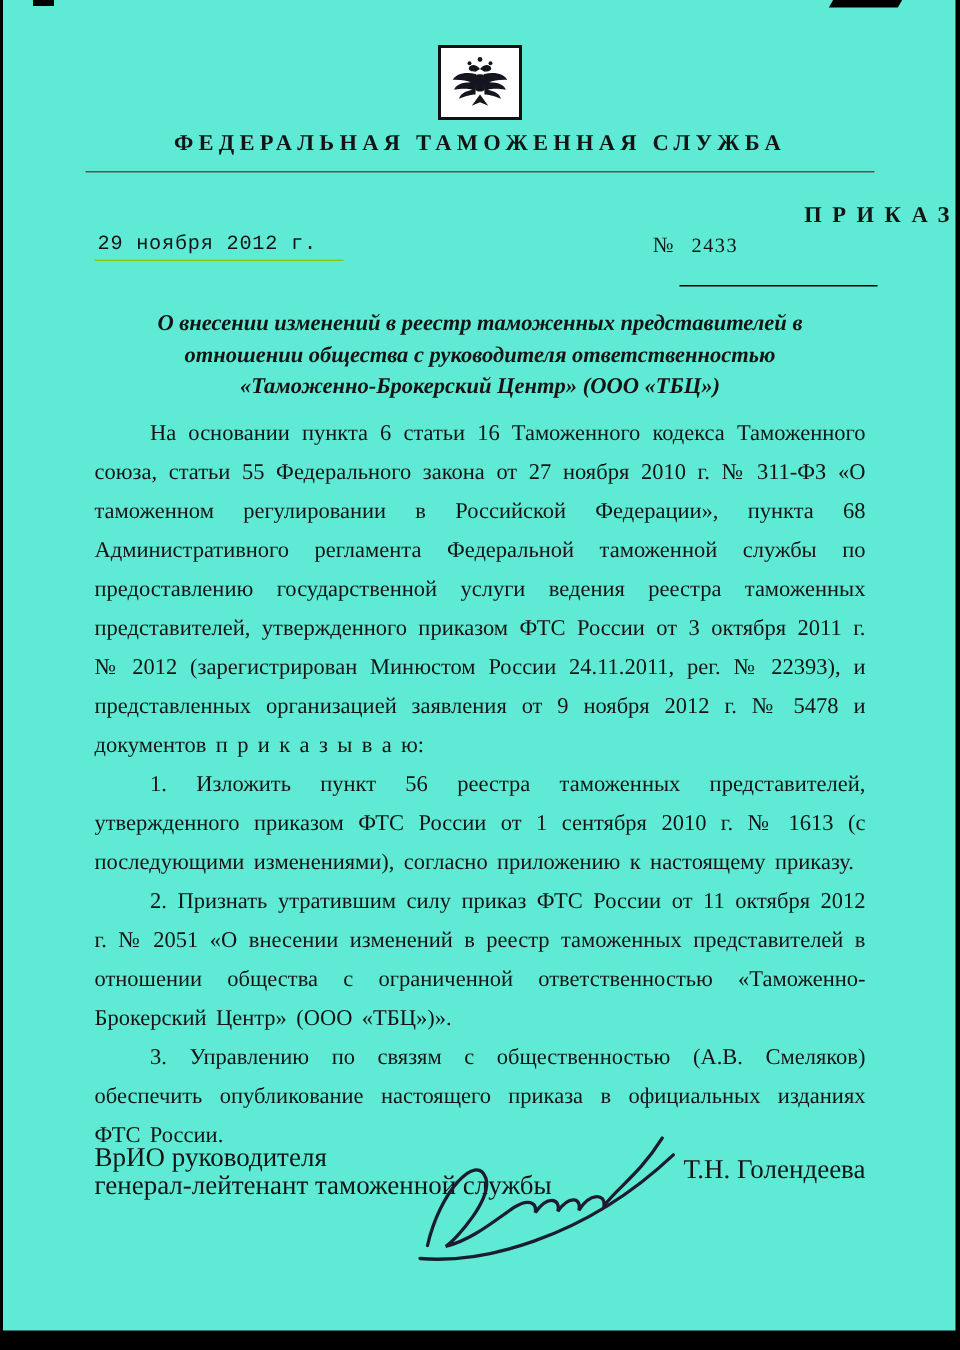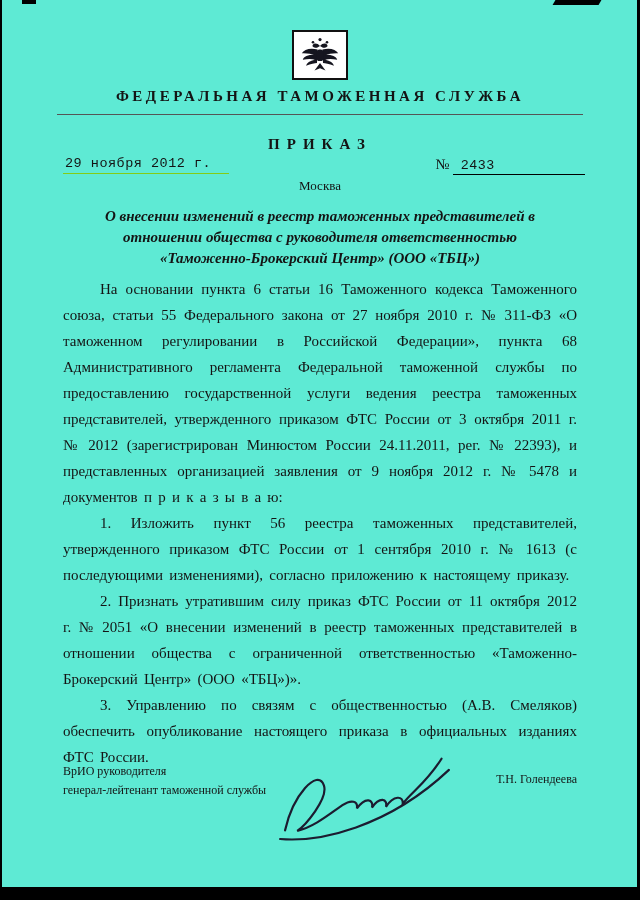--- a/index.html
+++ b/index.html
@@ -42,7 +42,7 @@
   }
   .doc-type{
     position:absolute;top:136px;left:0;width:100%;
-    text-align:center;font-weight:bold;font-size:15px;
+    text-align:right;font-weight:bold;font-size:15px;
     letter-spacing:7px;
   }
   .date-row{

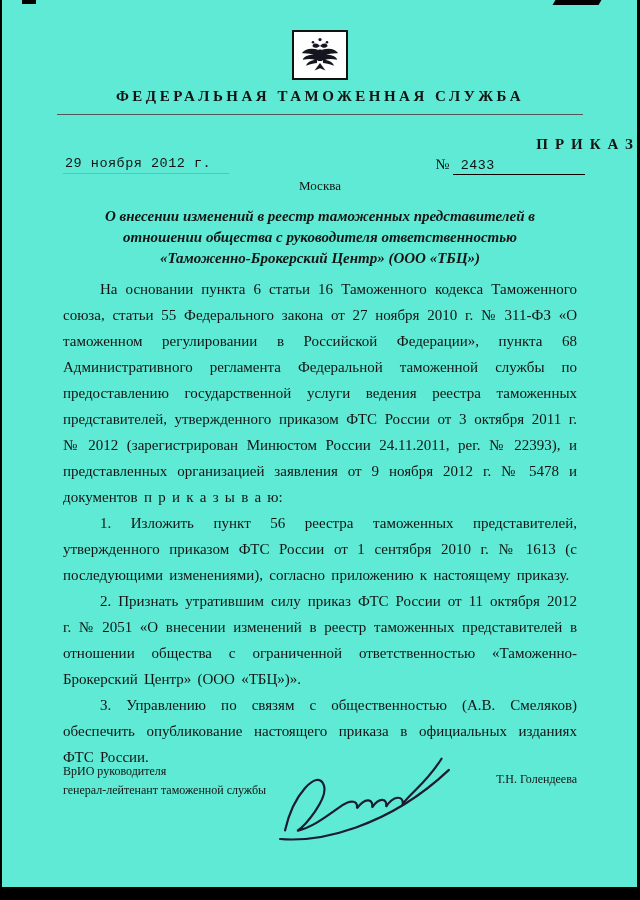--- a/index.html
+++ b/index.html
@@ -60,9 +60,9 @@
   .number-sign{font-size:14.5px;padding-right:4px;}
   .order-number{
     display:inline-block;min-width:118px;
-    font-family:Liberation Sans, sans-serif;font-size:13.5px;
+    font-family:Liberation Serif, serif;font-size:13.5px;
     border-bottom:1px solid #000;
-    padding:0 6px 2px 8px;letter-spacing:1px;
+    padding:0 6px 18px 8px;letter-spacing:1px;
   }
   .city{
     position:absolute;top:178px;left:0;width:100%;

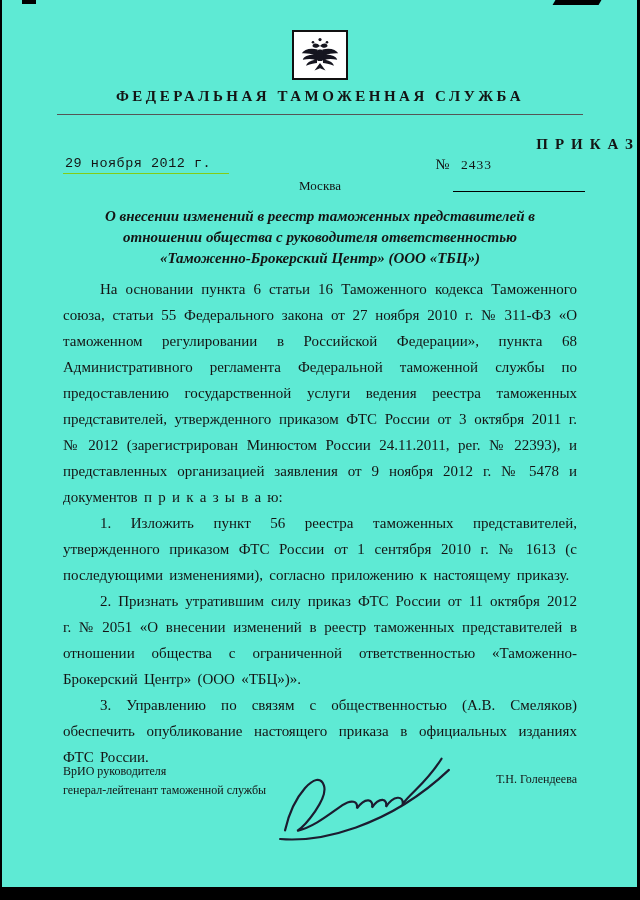--- a/index.html
+++ b/index.html
@@ -128,7 +128,6 @@
     </span>
   </div>
 
-  <div class="city">Москва</div>
 
   <div class="order-title">
     <div>О внесении изменений в реестр таможенных представителей в</div>

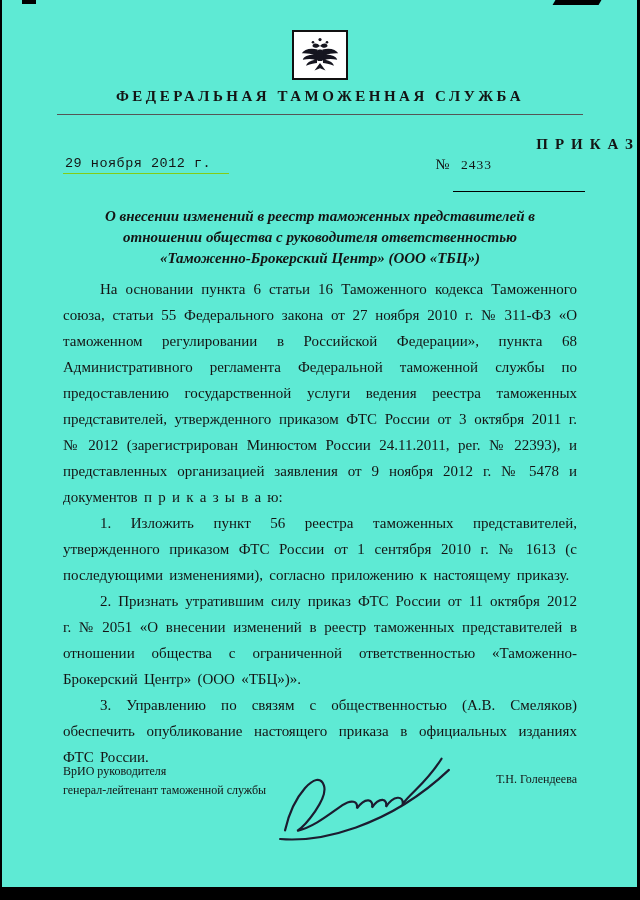--- a/index.html
+++ b/index.html
@@ -80,7 +80,7 @@
   .order-body p{margin:0;text-indent:37px;word-spacing:2.5px;}
   .signature-block{
     position:absolute;top:762px;left:63px;width:514px;
-    font-size:12px;line-height:19px;
+    font-size:18px;line-height:19px;
   }
   .signer-position{float:left;}
   .signer-name{float:right;margin-top:8px;}

